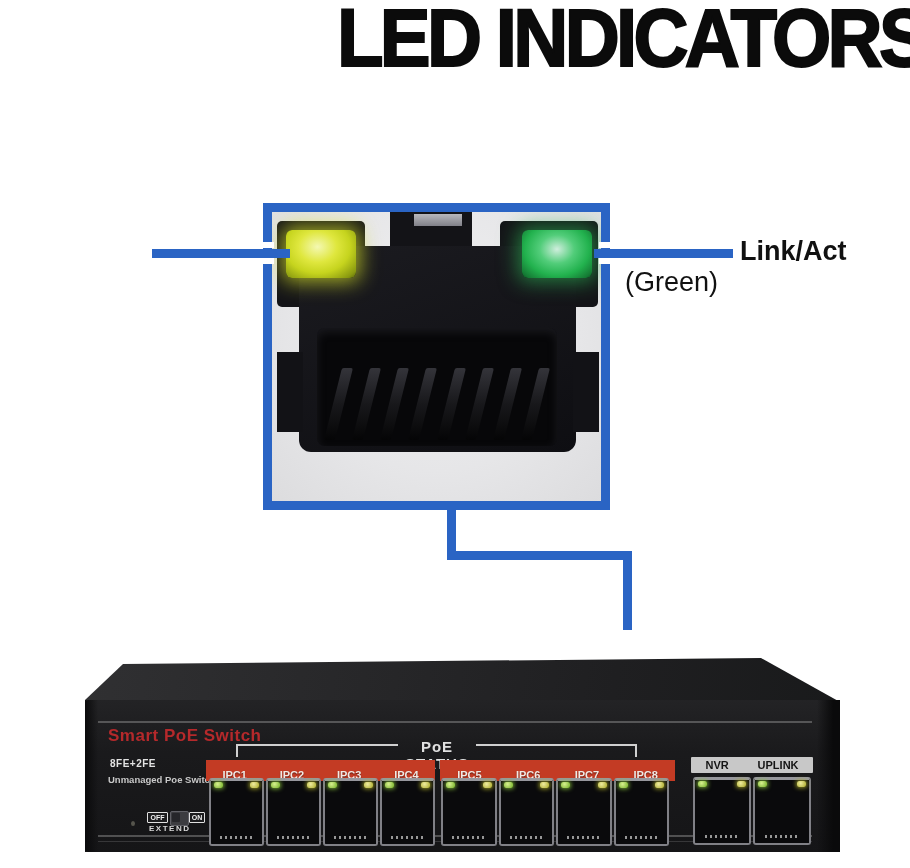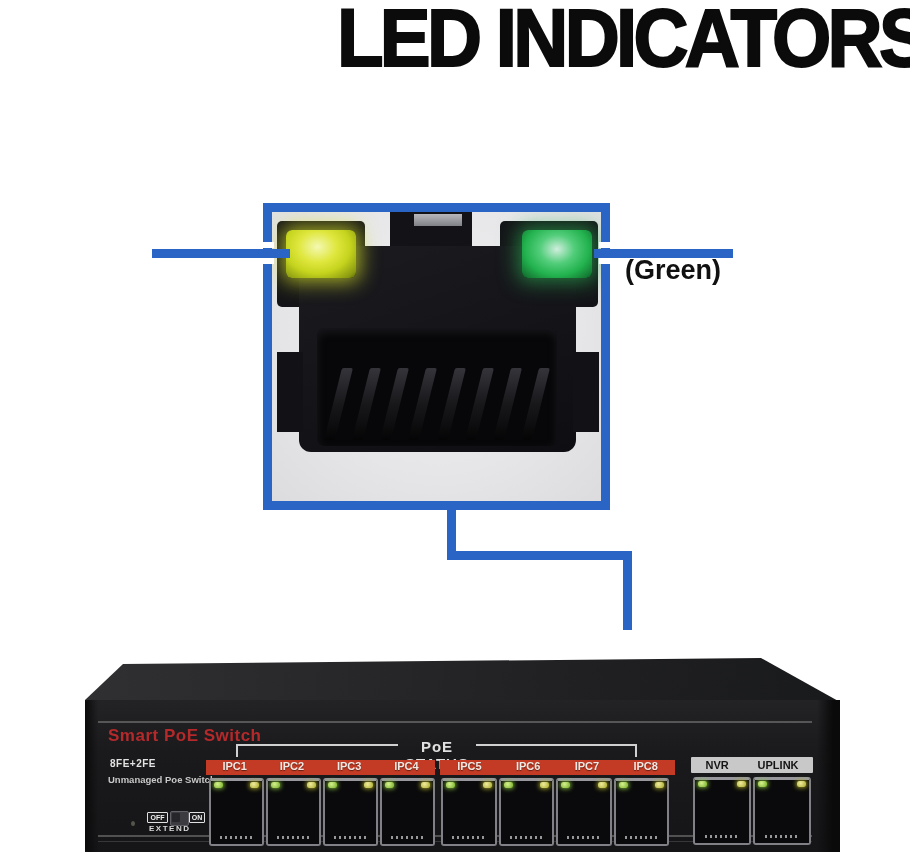--- a/index.html
+++ b/index.html
@@ -115,6 +115,7 @@
   <div class="abs title">LED INDICATORS</div>
 
 
+  <div class="abs callout link-label">Link/Act</div>
   <div class="abs callout link-note">(Green)</div>
 
   <div class="abs led-box">

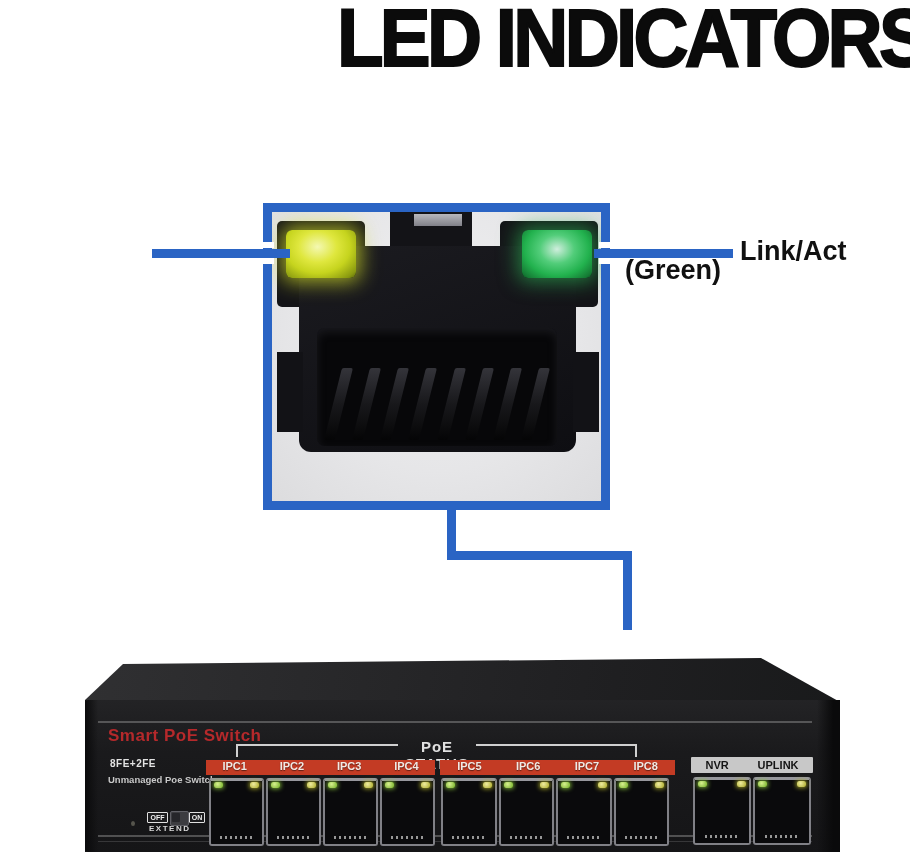--- a/index.html
+++ b/index.html
@@ -24,7 +24,7 @@
   .poe-label{left:0;top:238px;width:143px;text-align:right;}
   .poe-note{left:146px;top:269px;font-weight:400;}
   .link-label{left:740px;top:236px;}
-  .link-note{left:625px;top:255px;font-weight:700;text-align:center;}
+  .link-note{left:625px;top:267px;font-weight:400;text-align:center;}
   .cline{background:var(--callout-blue);}
   .gap{background:#fff;}
 

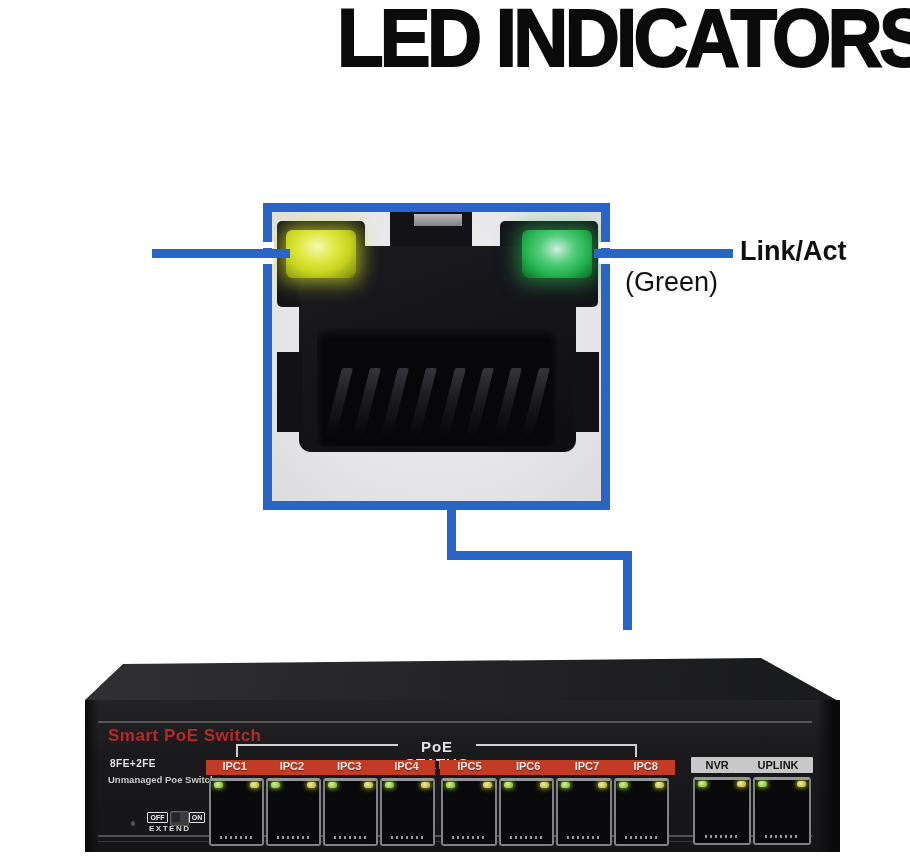--- a/index.html
+++ b/index.html
@@ -76,8 +76,8 @@
   .bracket{background:#d0d0d0;}
   .poe-status{left:303px;top:38px;width:98px;text-align:center;font-size:15px;font-weight:700;
               color:#e0e0e0;letter-spacing:1px;}
-  .red-bar{background:var(--port-bar-red);display:flex;align-items:flex-start;justify-content:space-around;
-           height:15px;top:60px;}
+  .red-bar{background:var(--port-bar-red);display:flex;align-items:flex-end;justify-content:space-around;
+           height:21px;top:60px;}
   .red-bar .port-label{font-size:11px;font-weight:700;color:#f2e9e4;text-shadow:0 1px 1px rgba(0,0,0,.5);}
   .bar1{left:121px;width:229px;}
   .bar2{left:355px;width:235px;}

